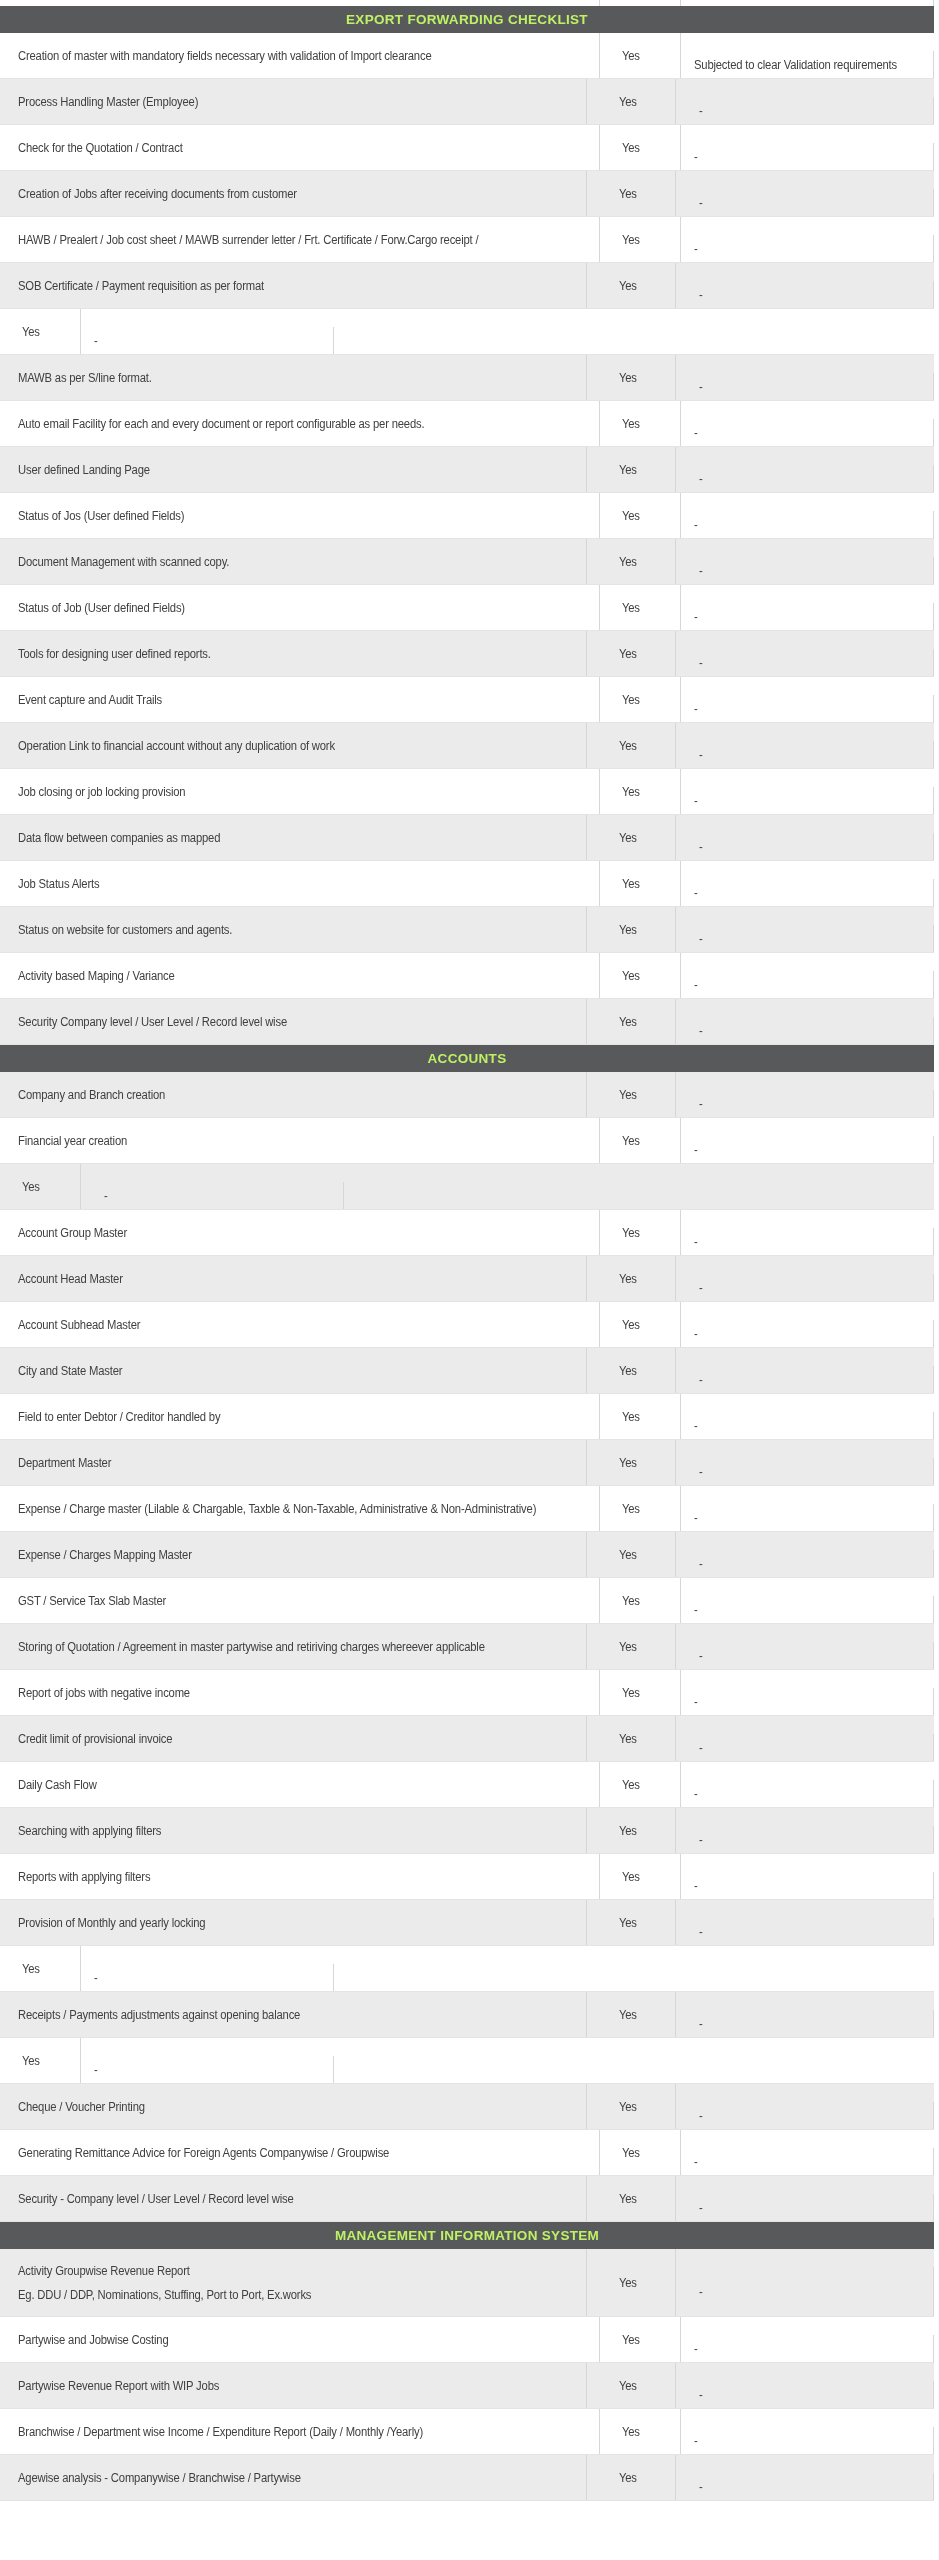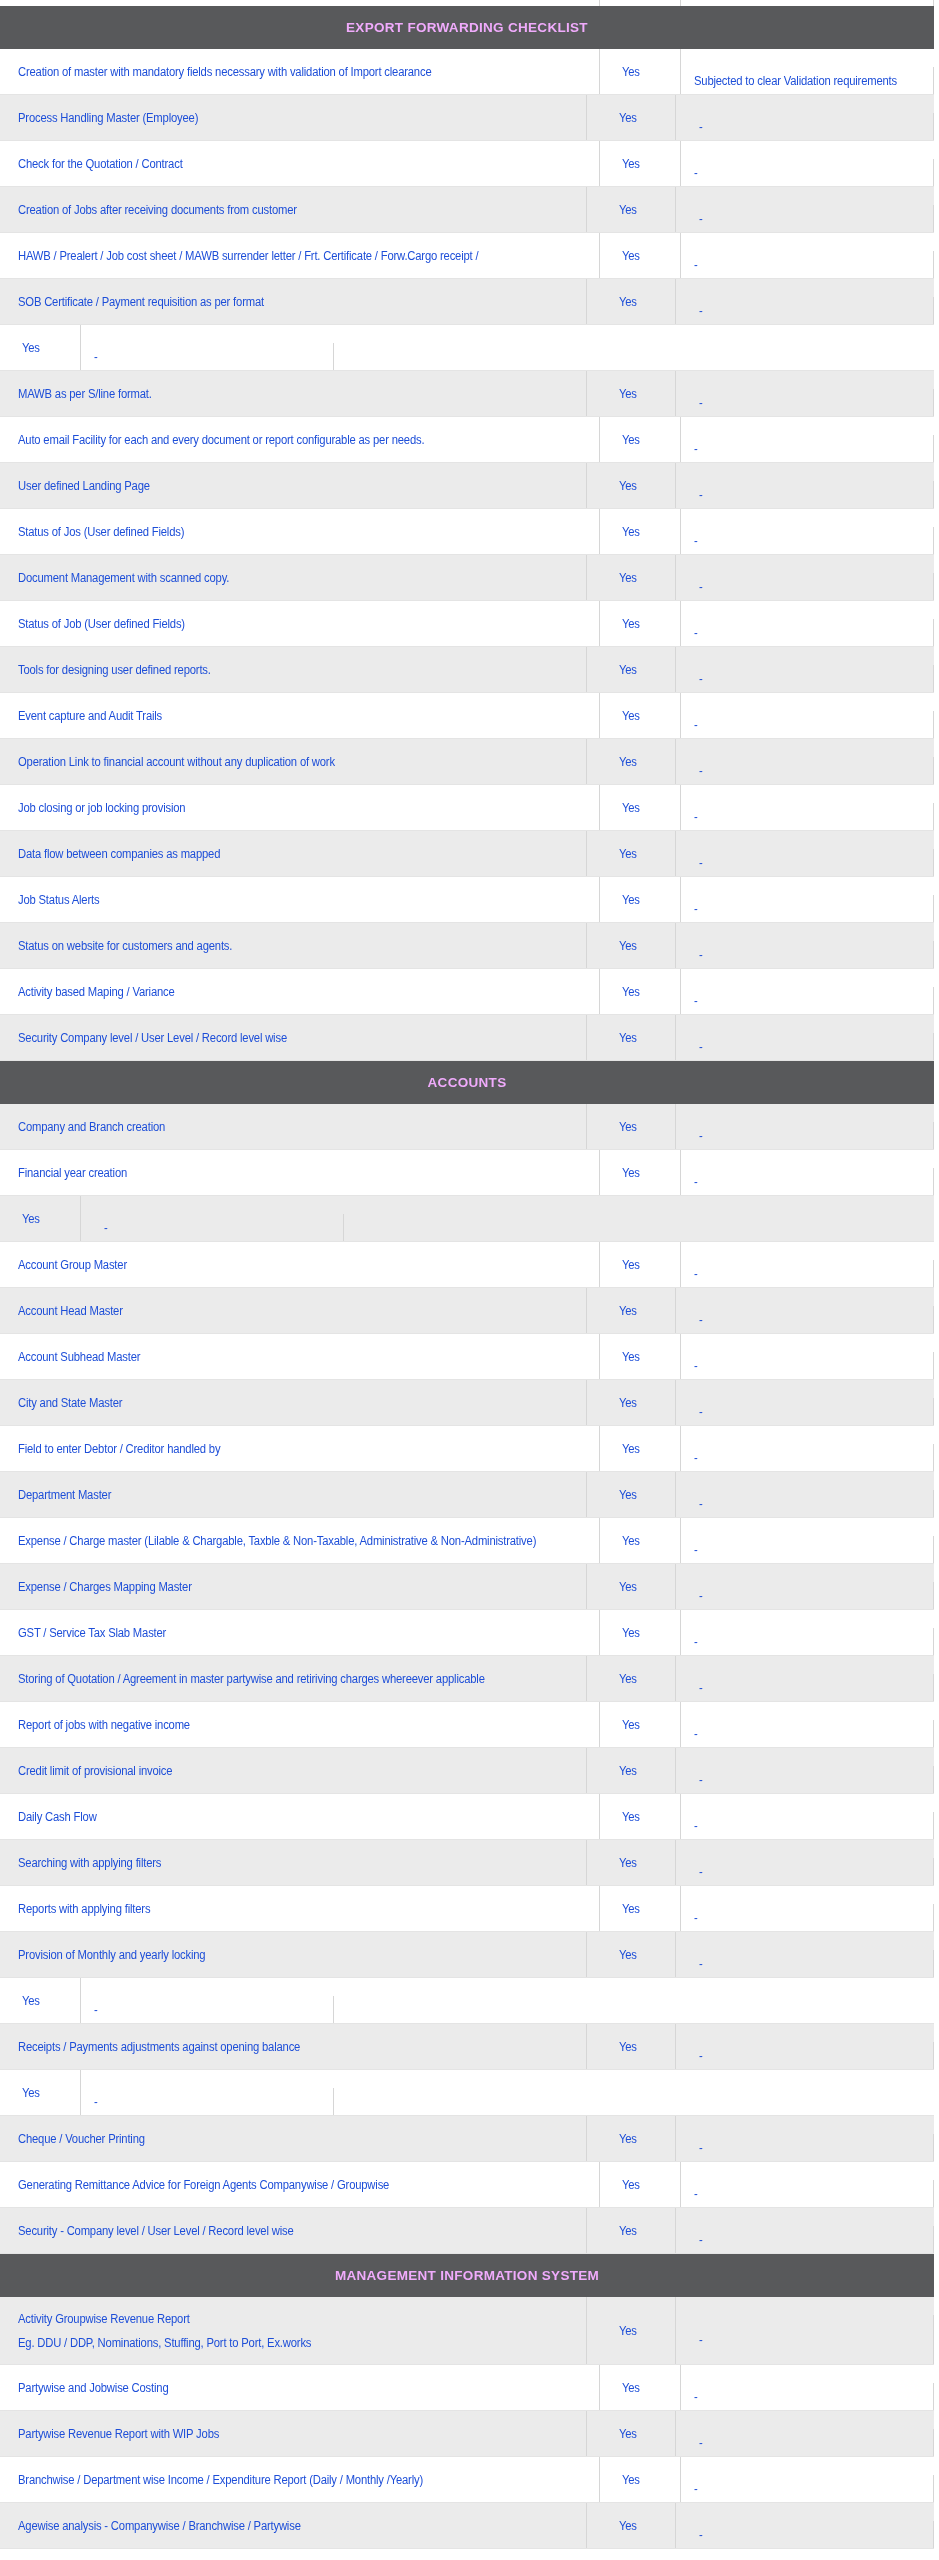--- a/index.html
+++ b/index.html
@@ -28,9 +28,9 @@
   .top-strip .c3 { width: 253px; }
 
   .section-header {
-    height: 43px;
+    height: 27px;
     background: #58595b;
-    color: #f0abfc;
+    color: #bef264;
     display: flex;
     align-items: center;
     justify-content: center;

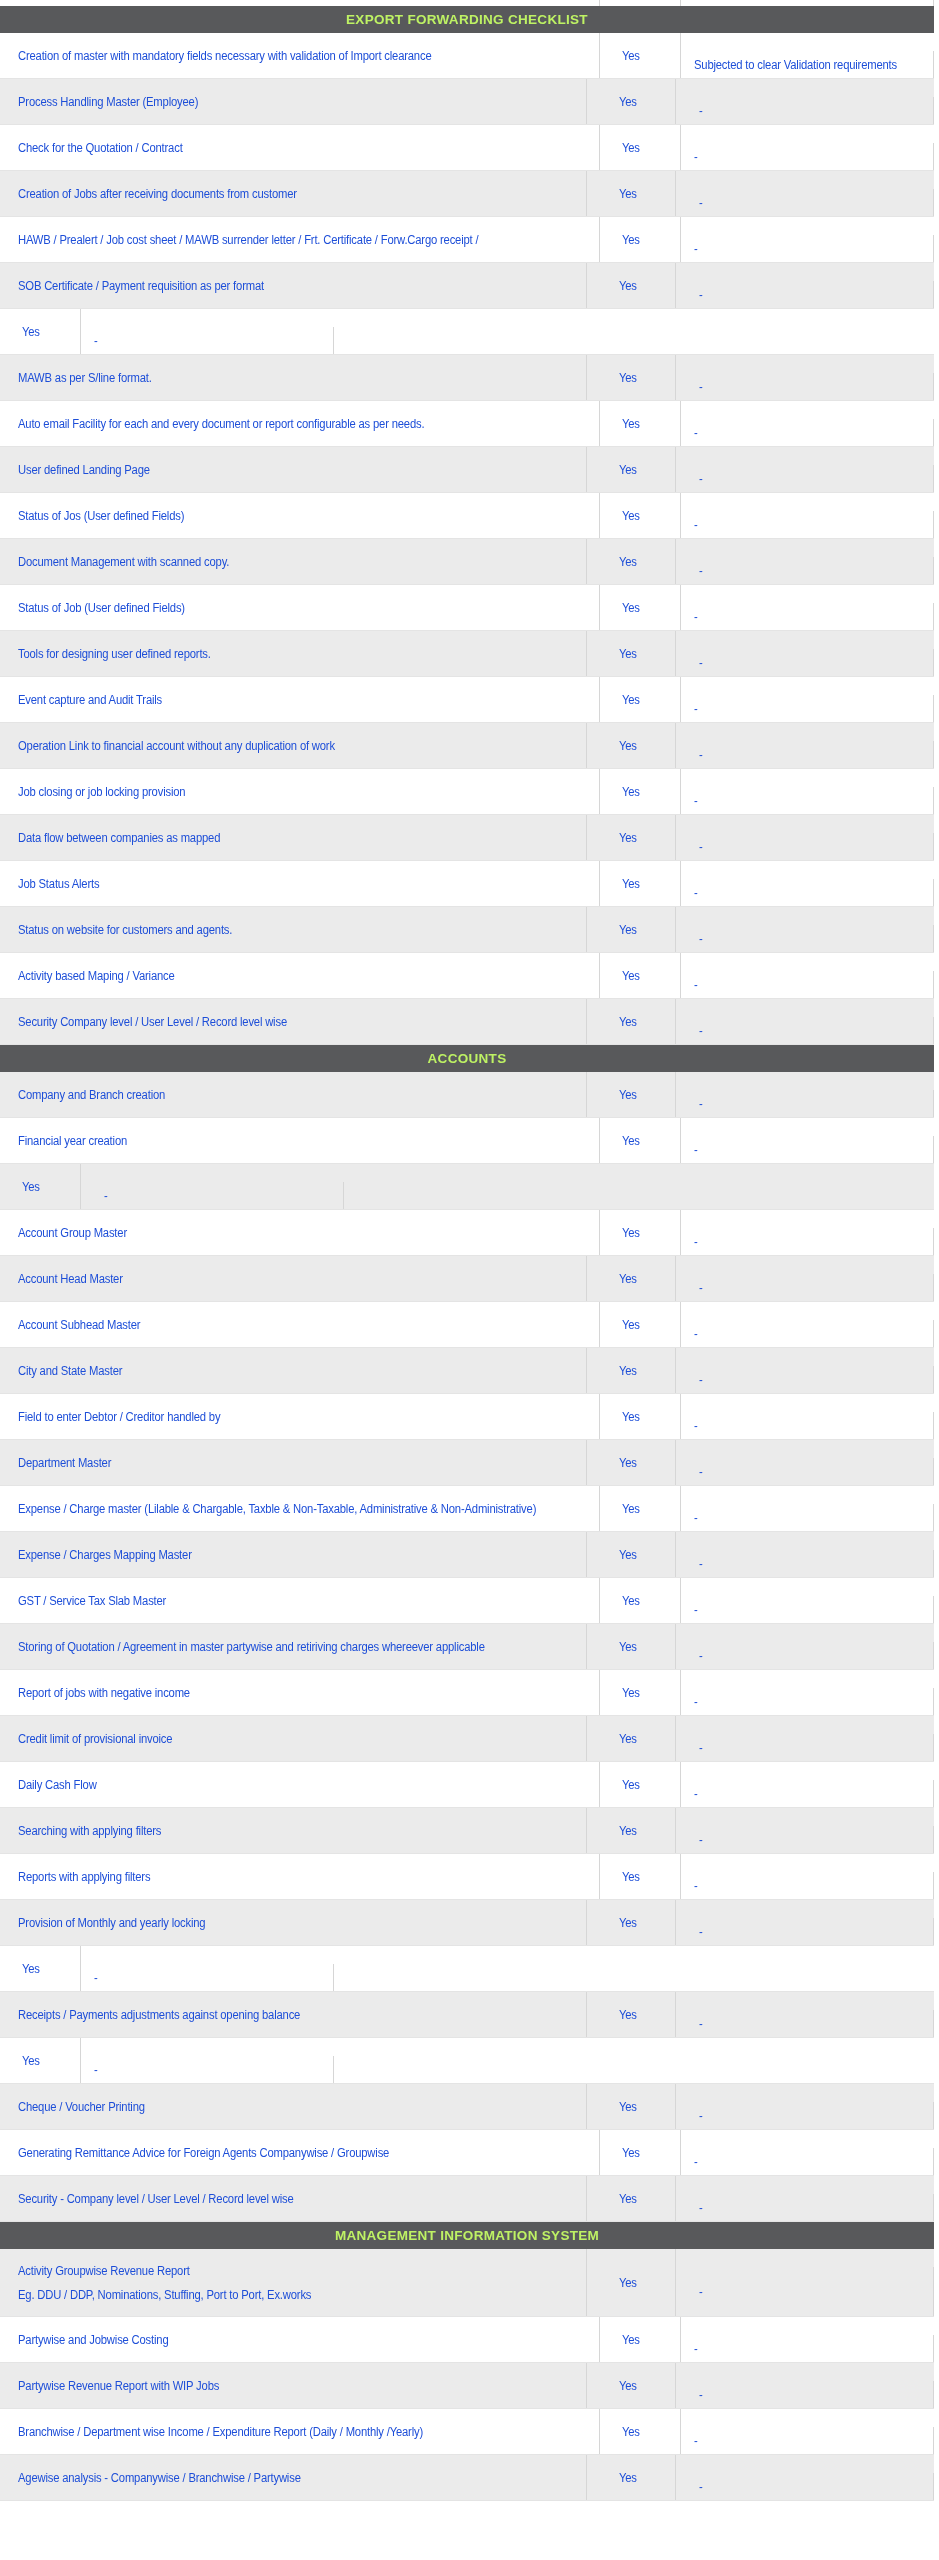--- a/index.html
+++ b/index.html
@@ -45,7 +45,7 @@
     box-sizing: border-box;
     background: #ffffff;
     border-bottom: 1px solid #e4e4e4;
-    color: #1d4ed8;
+    color: #404040;
     font-size: 12.5px;
     letter-spacing: -0.2px;
   }

